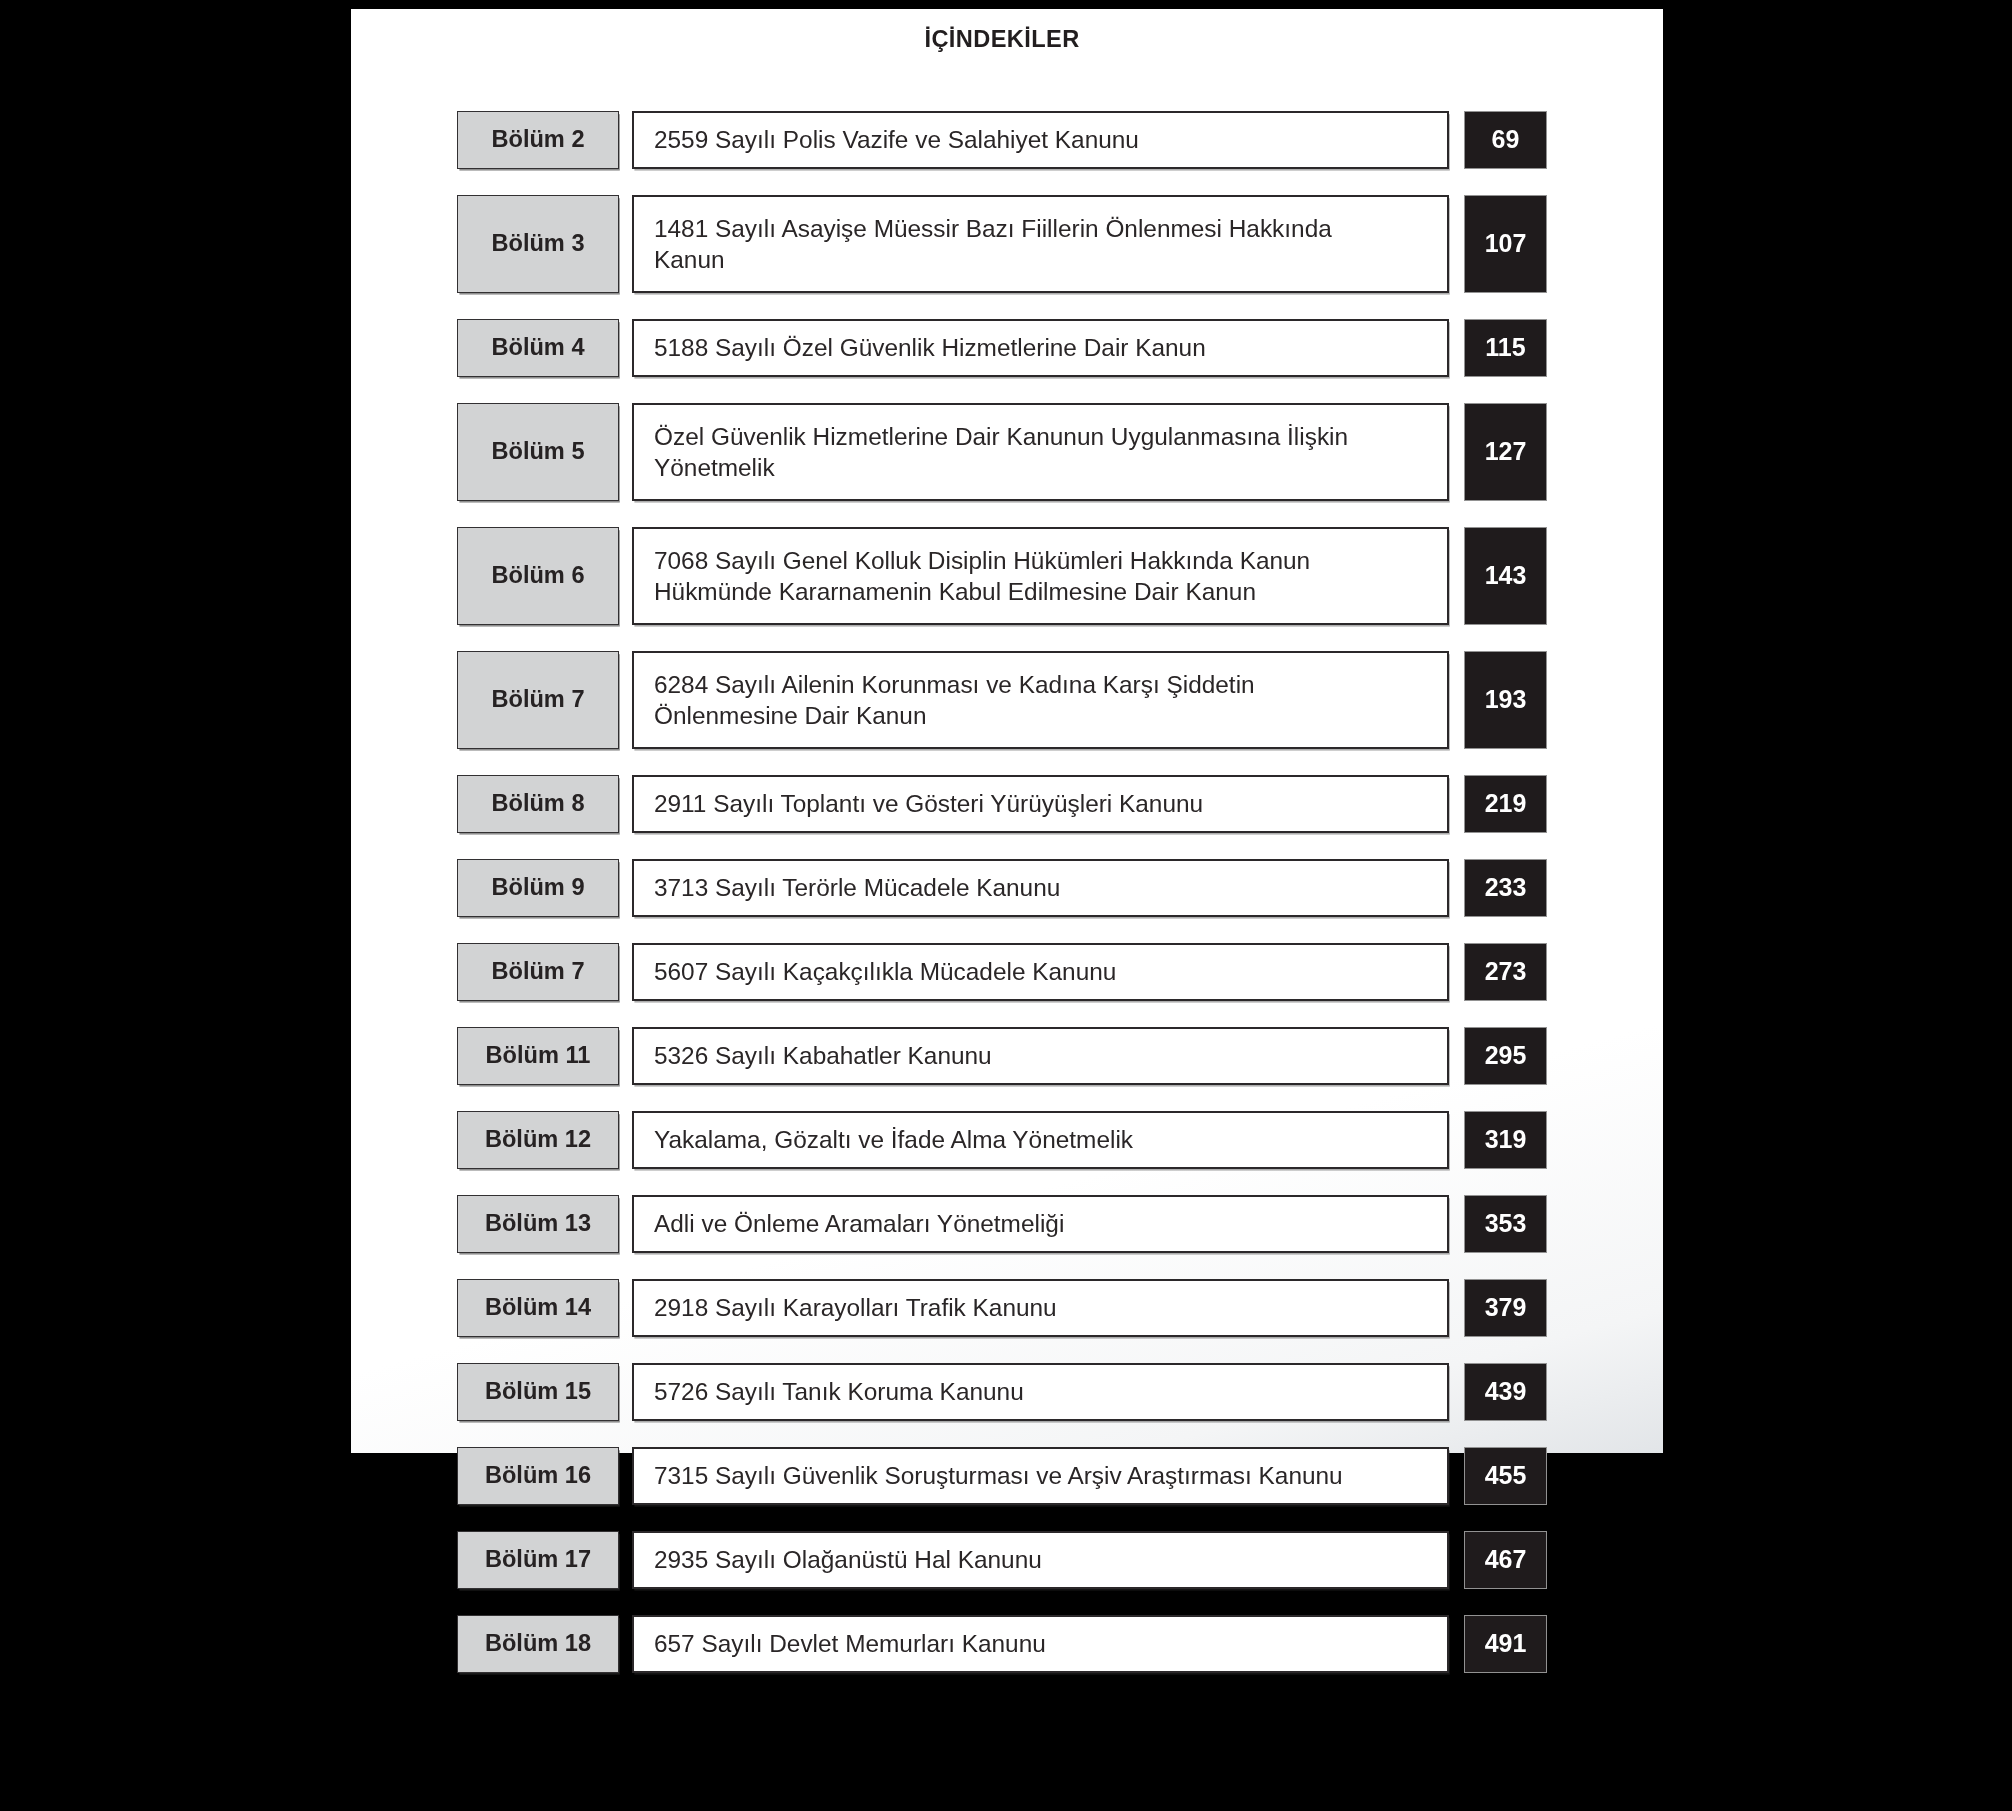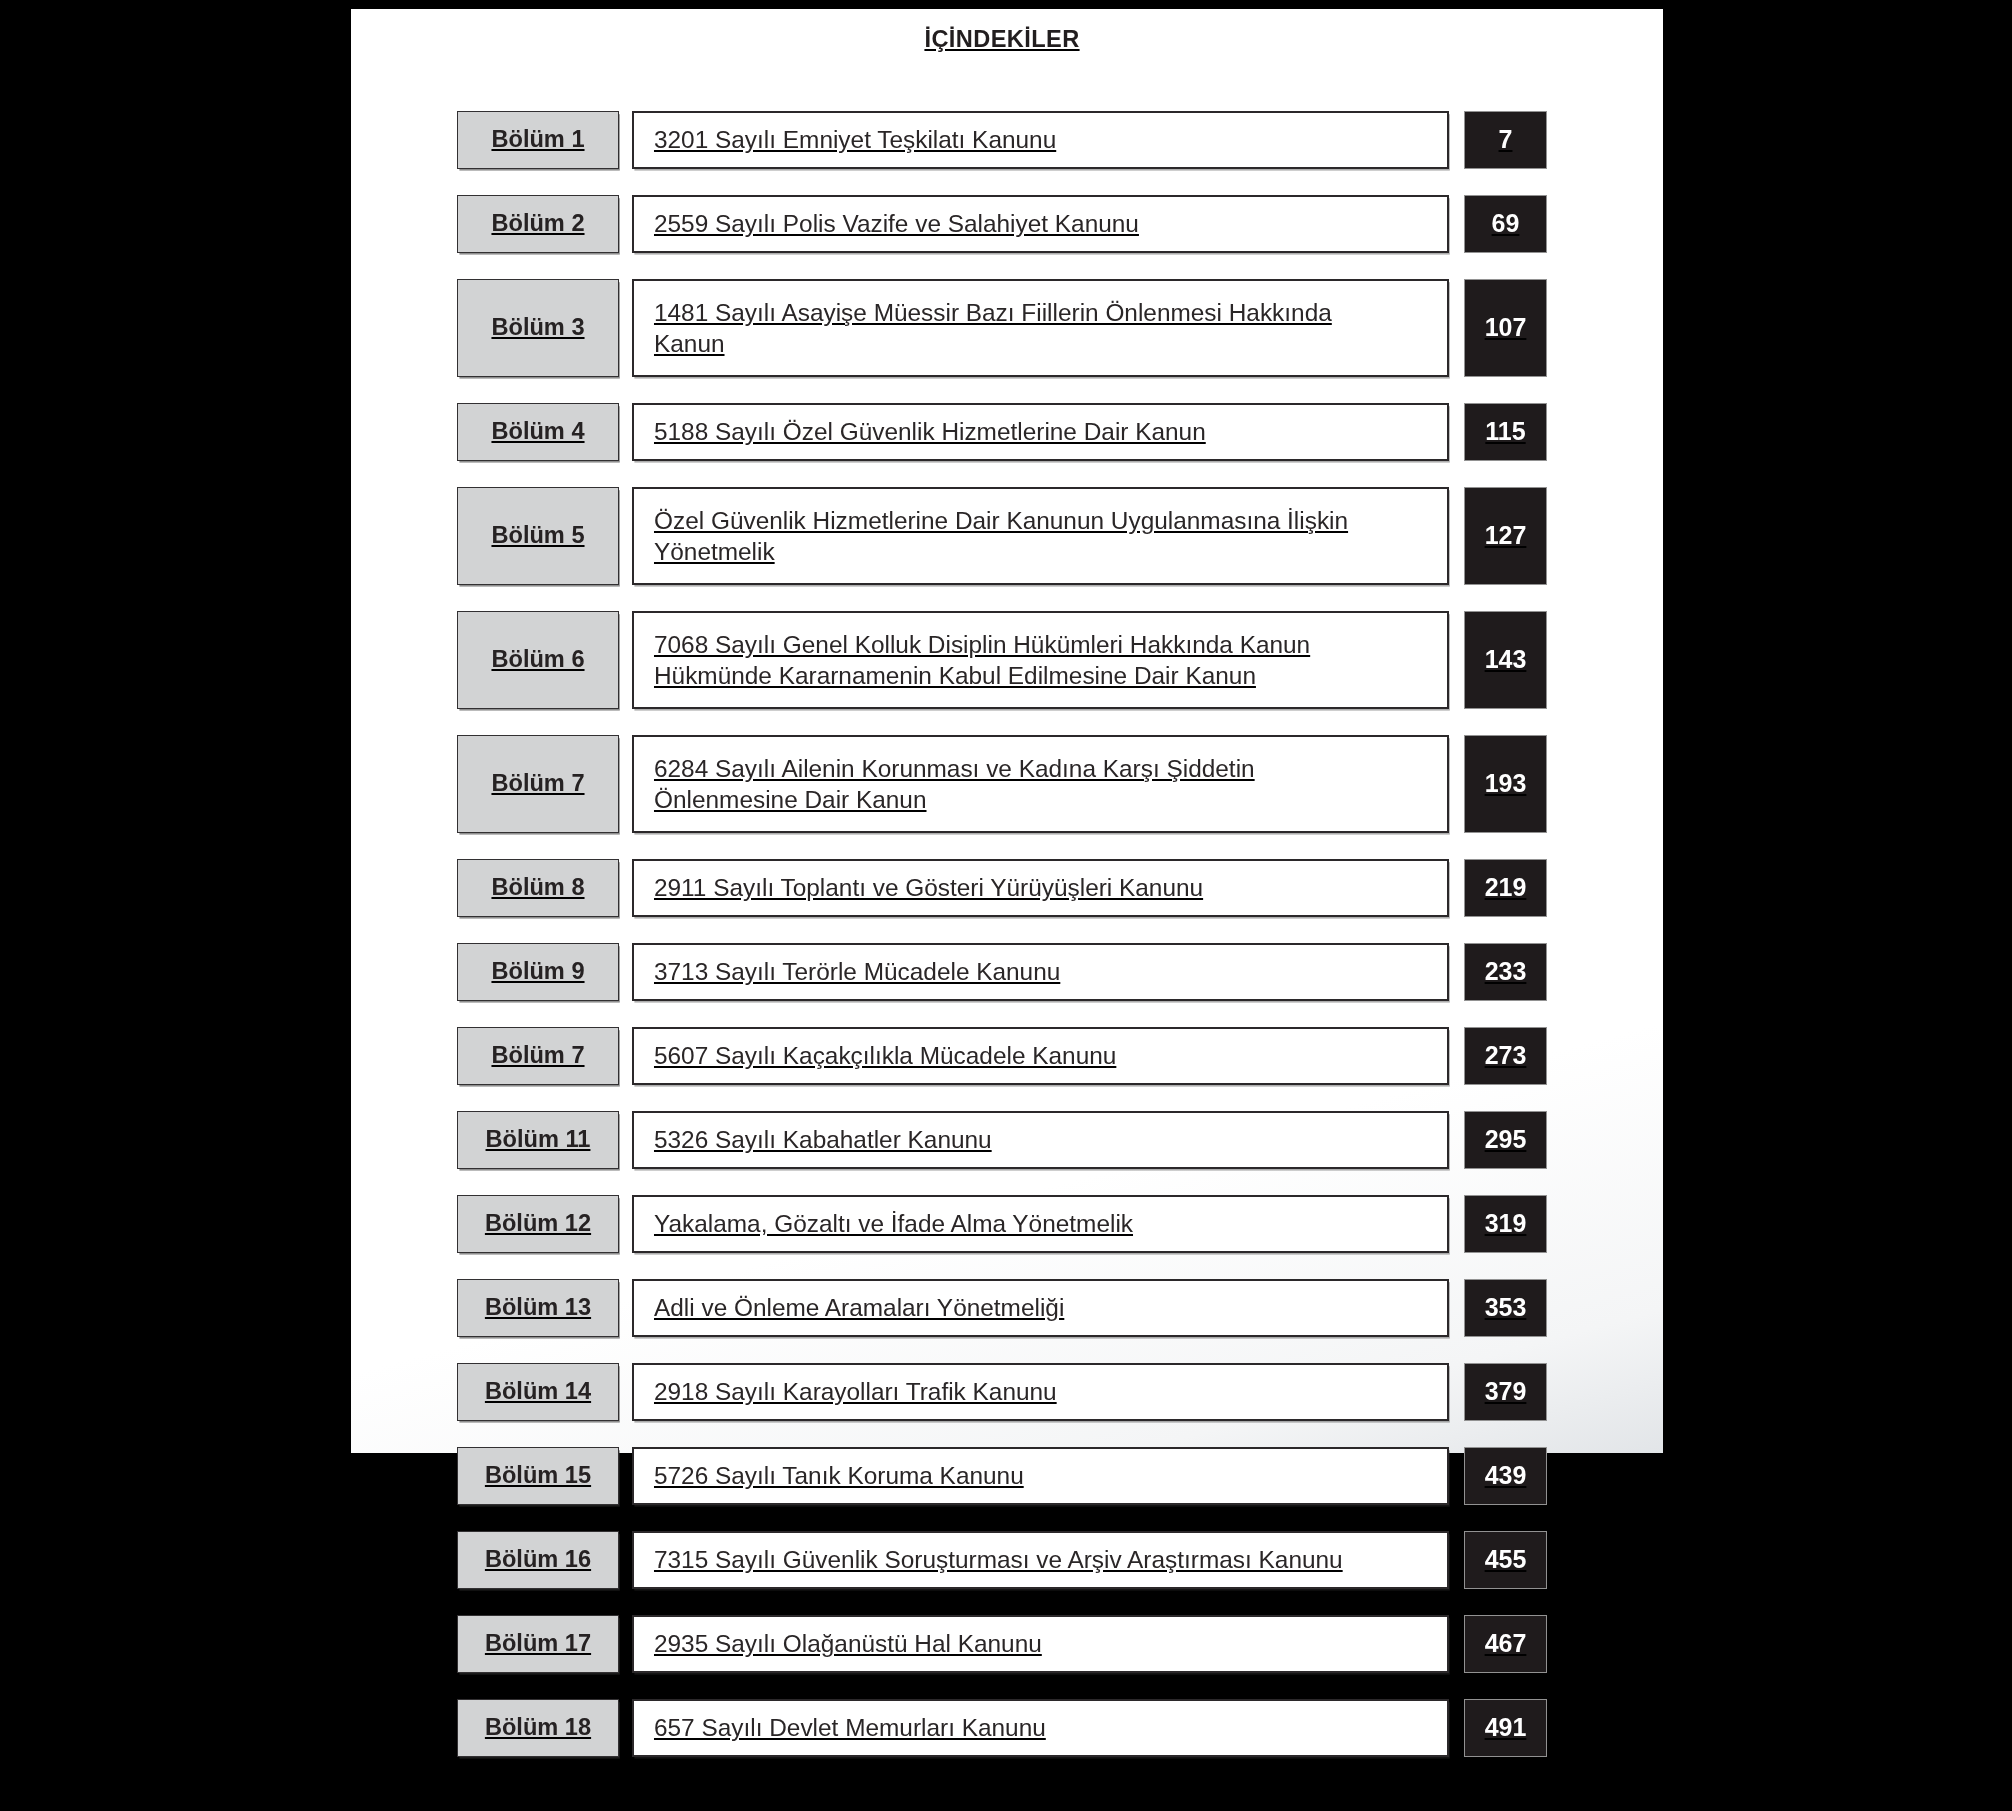--- a/index.html
+++ b/index.html
@@ -26,7 +26,6 @@
     background: linear-gradient(165deg, #ffffff 0%, #ffffff 76%, #f4f5f6 92%, #e2e5e8 100%);
     box-sizing: border-box;
     padding: 19px 116px 8px 106px;
-    text-decoration: underline;
   }
   .page-title {
     text-align: center;

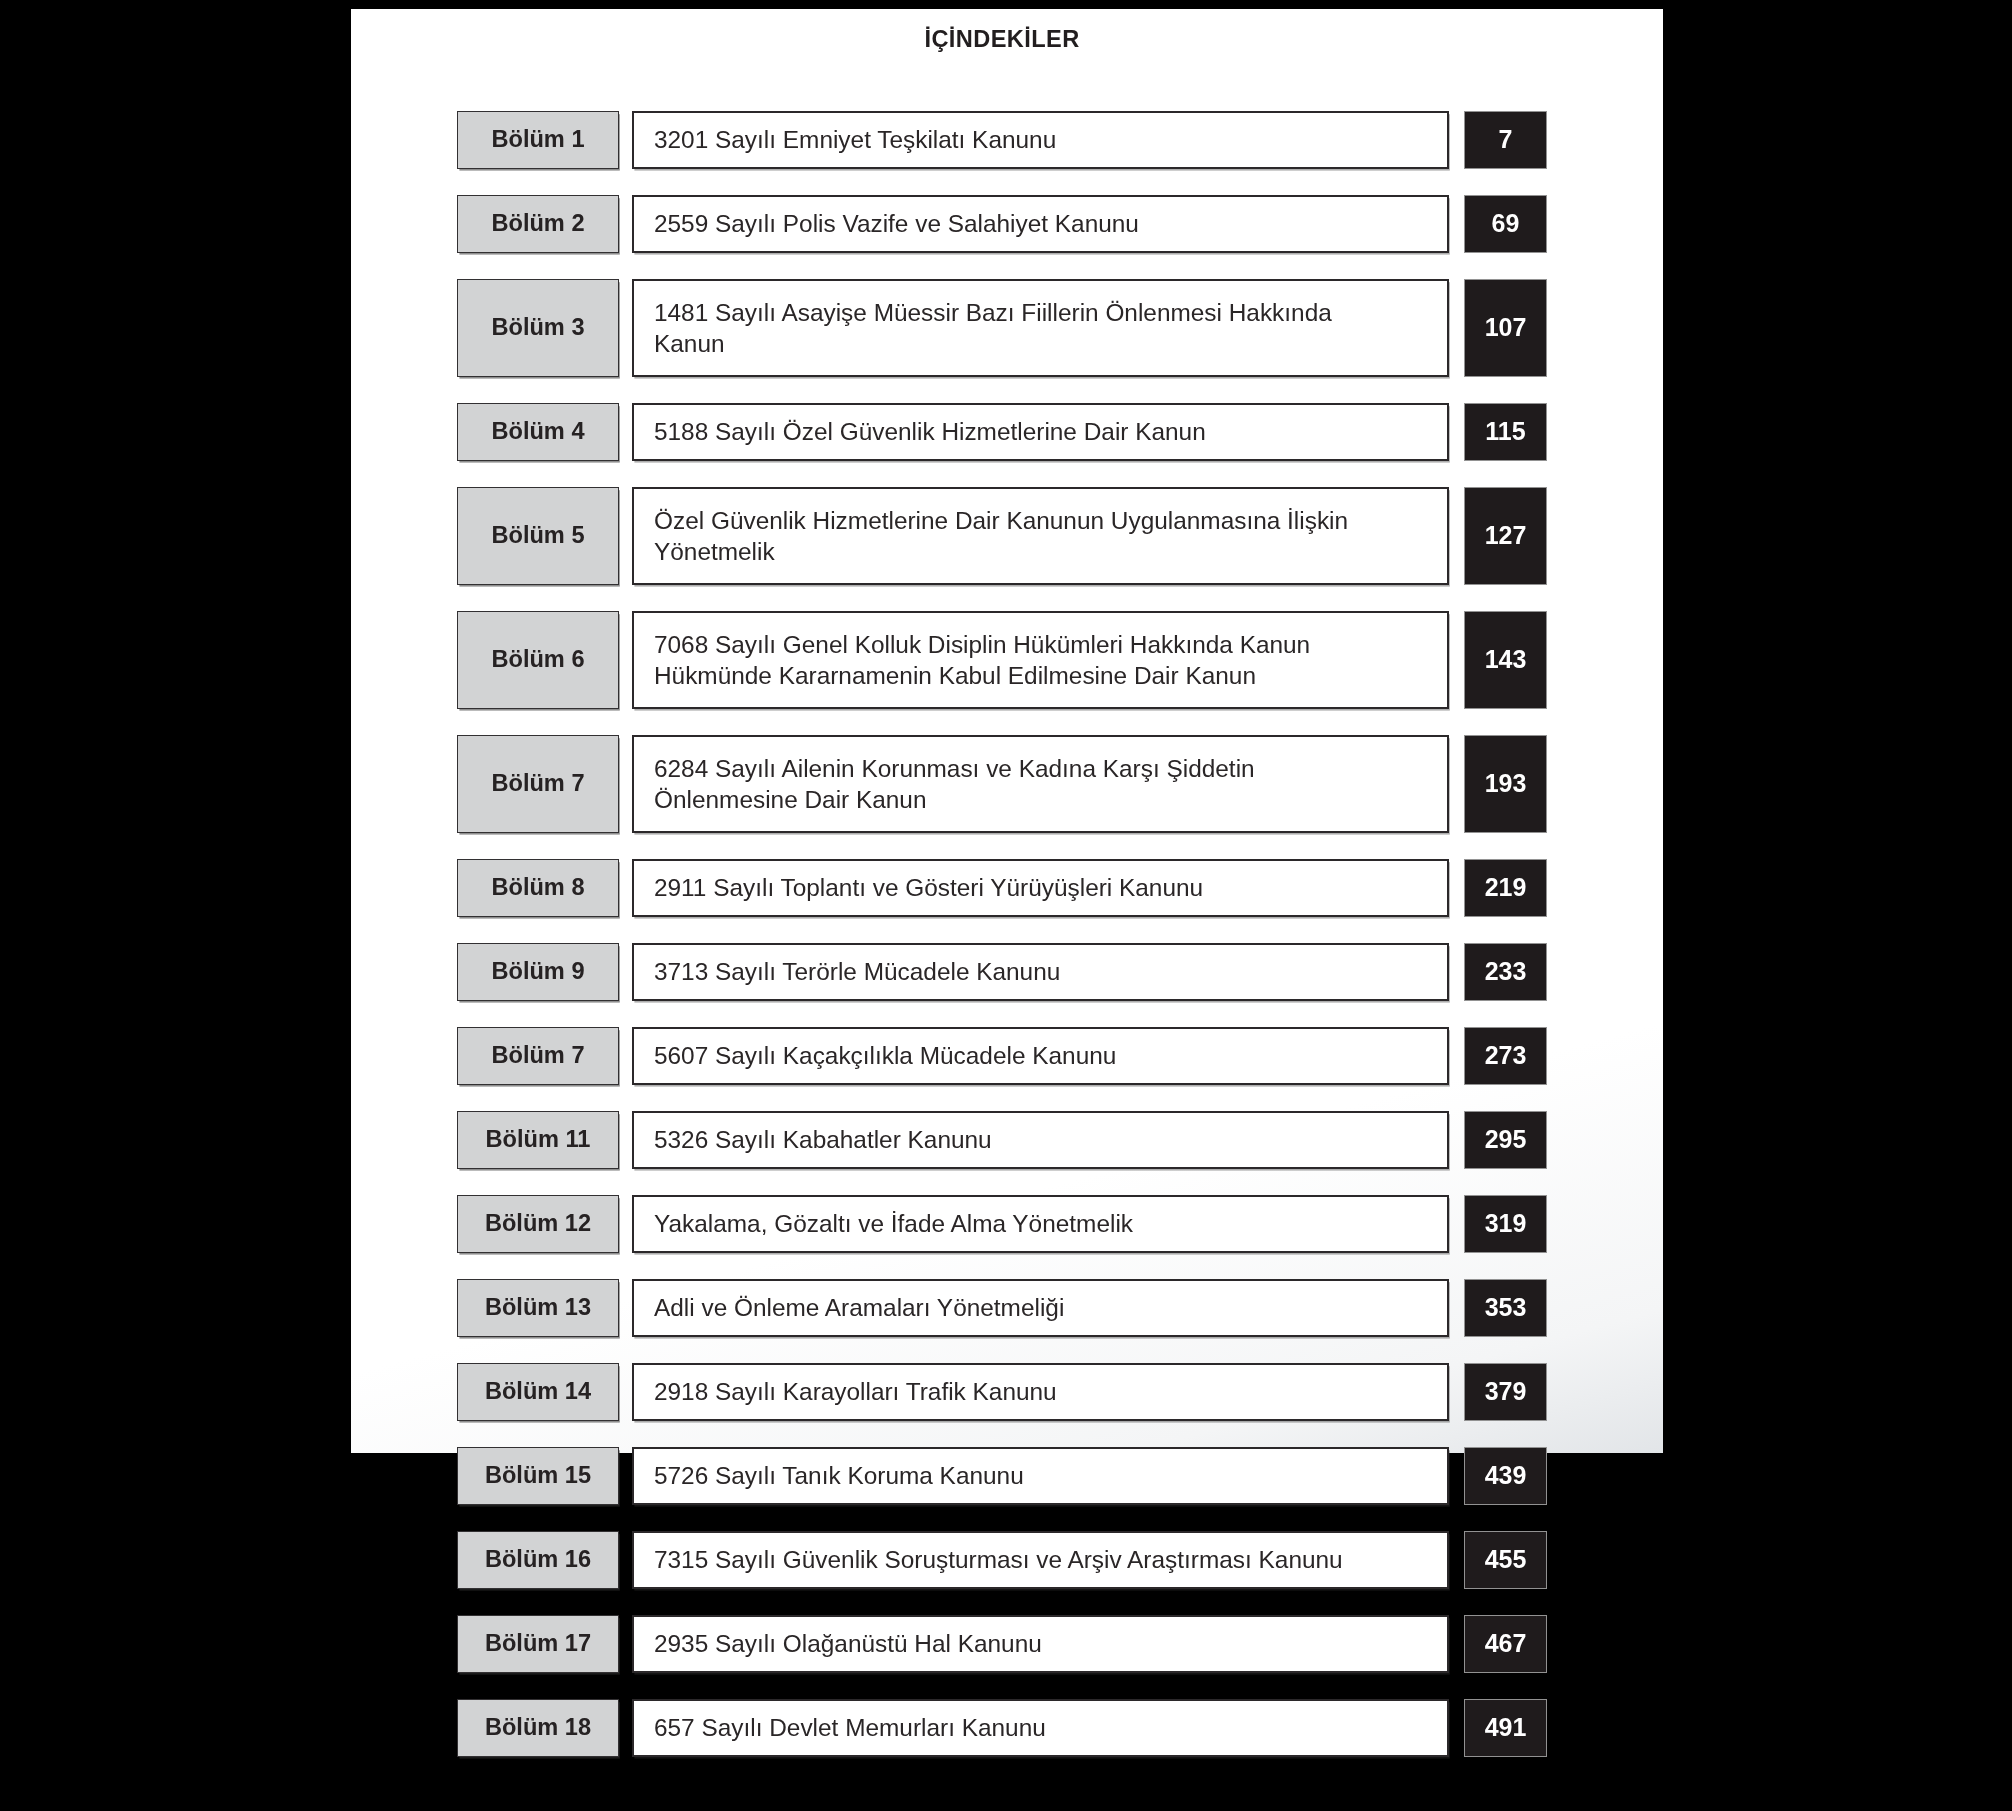--- a/index.html
+++ b/index.html
@@ -108,17 +108,6 @@
   <div class="page">
     <h1 class="page-title">İÇİNDEKİLER</h1>
     <div class="toc-list">
-  <div class="toc-row">
-    <div class="label-box">
-      <span>Bölüm 1</span>
-    </div>
-    <div class="title-box">
-      <span>3201 Sayılı Emniyet Teşkilatı Kanunu</span>
-    </div>
-    <div class="num-box">
-      <span>7</span>
-    </div>
-  </div>
 
   <div class="toc-row">
     <div class="label-box">

